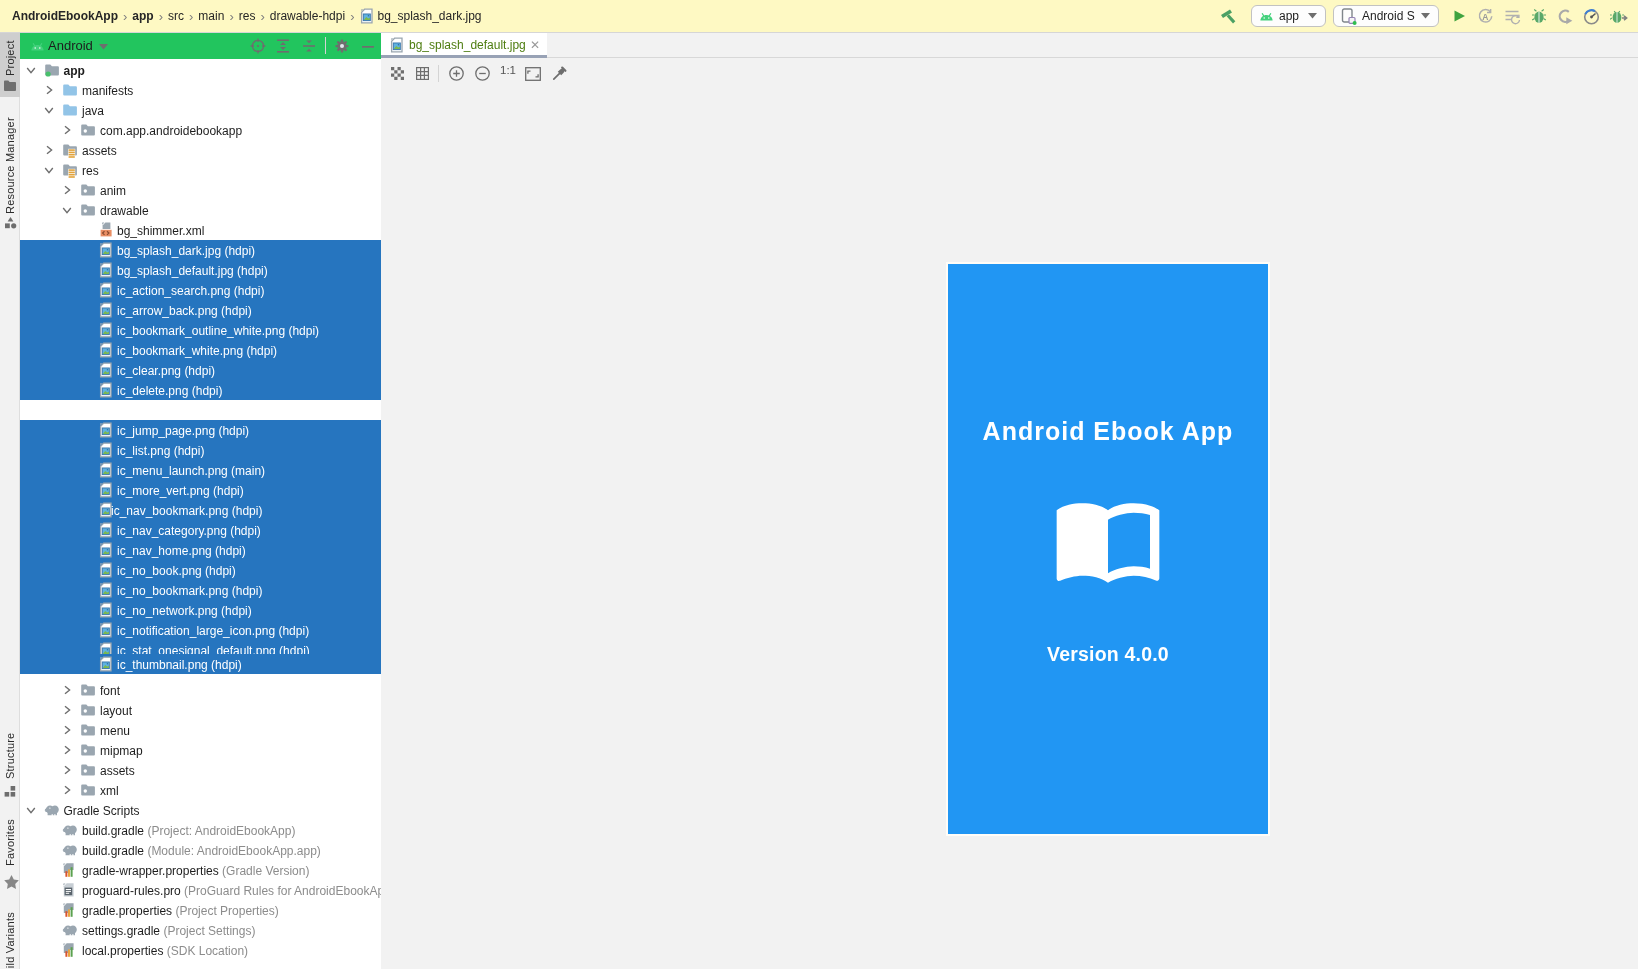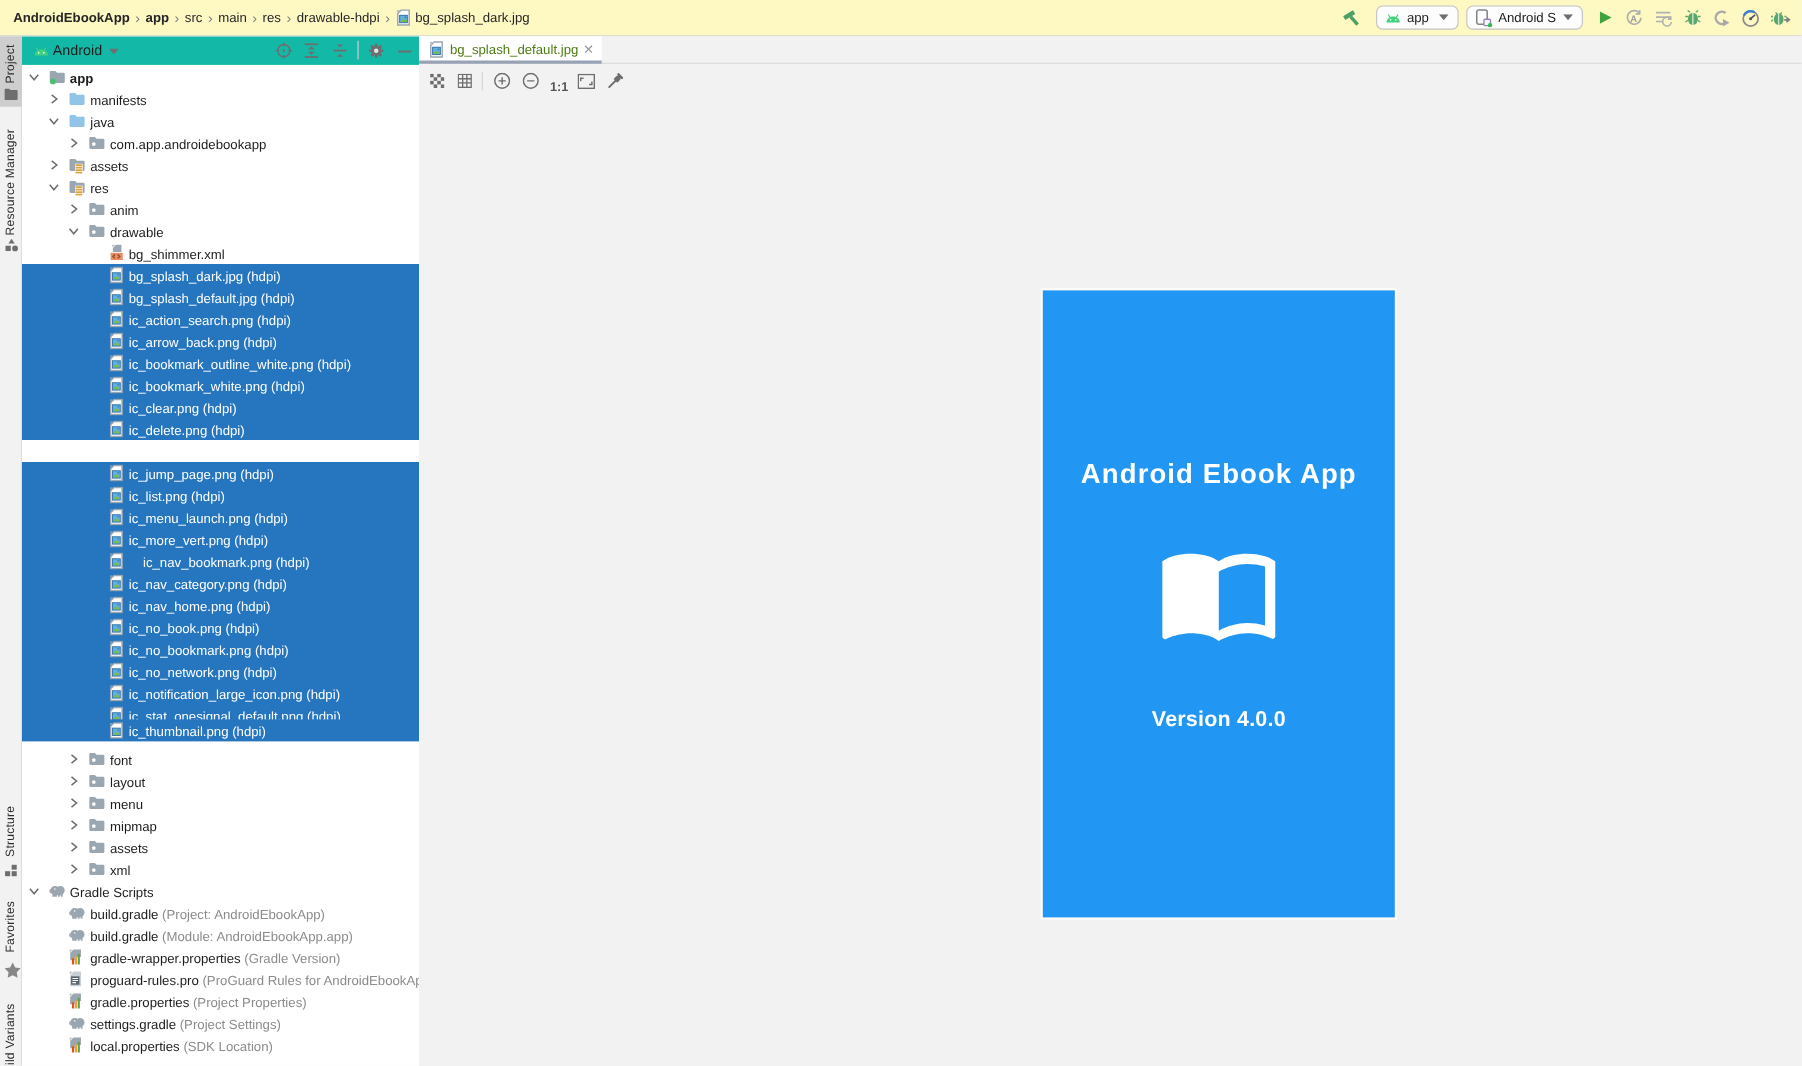--- a/index.html
+++ b/index.html
@@ -17,7 +17,7 @@
 .vlab{position:absolute;left:3px;writing-mode:vertical-rl;transform:rotate(180deg);font-size:11px;letter-spacing:.2px;color:#2b2b2b;line-height:14px}
 .sico{position:absolute;left:3.5px}
 .panel{position:absolute;left:20px;top:33px;width:361px;height:936px;background:#fff;overflow:hidden}
-.phead{position:absolute;left:0;top:0;width:361px;height:26px;background:#14b8a6}
+.phead{position:absolute;left:0;top:0;width:361px;height:26px;background:#22c55e}
 .phi{position:absolute;top:5px}
 .row{position:absolute;left:0;width:361px;height:20px;font-size:12px;letter-spacing:0;color:#1d1d1d}
 .row.sel{background:#2675bf;color:#fff}

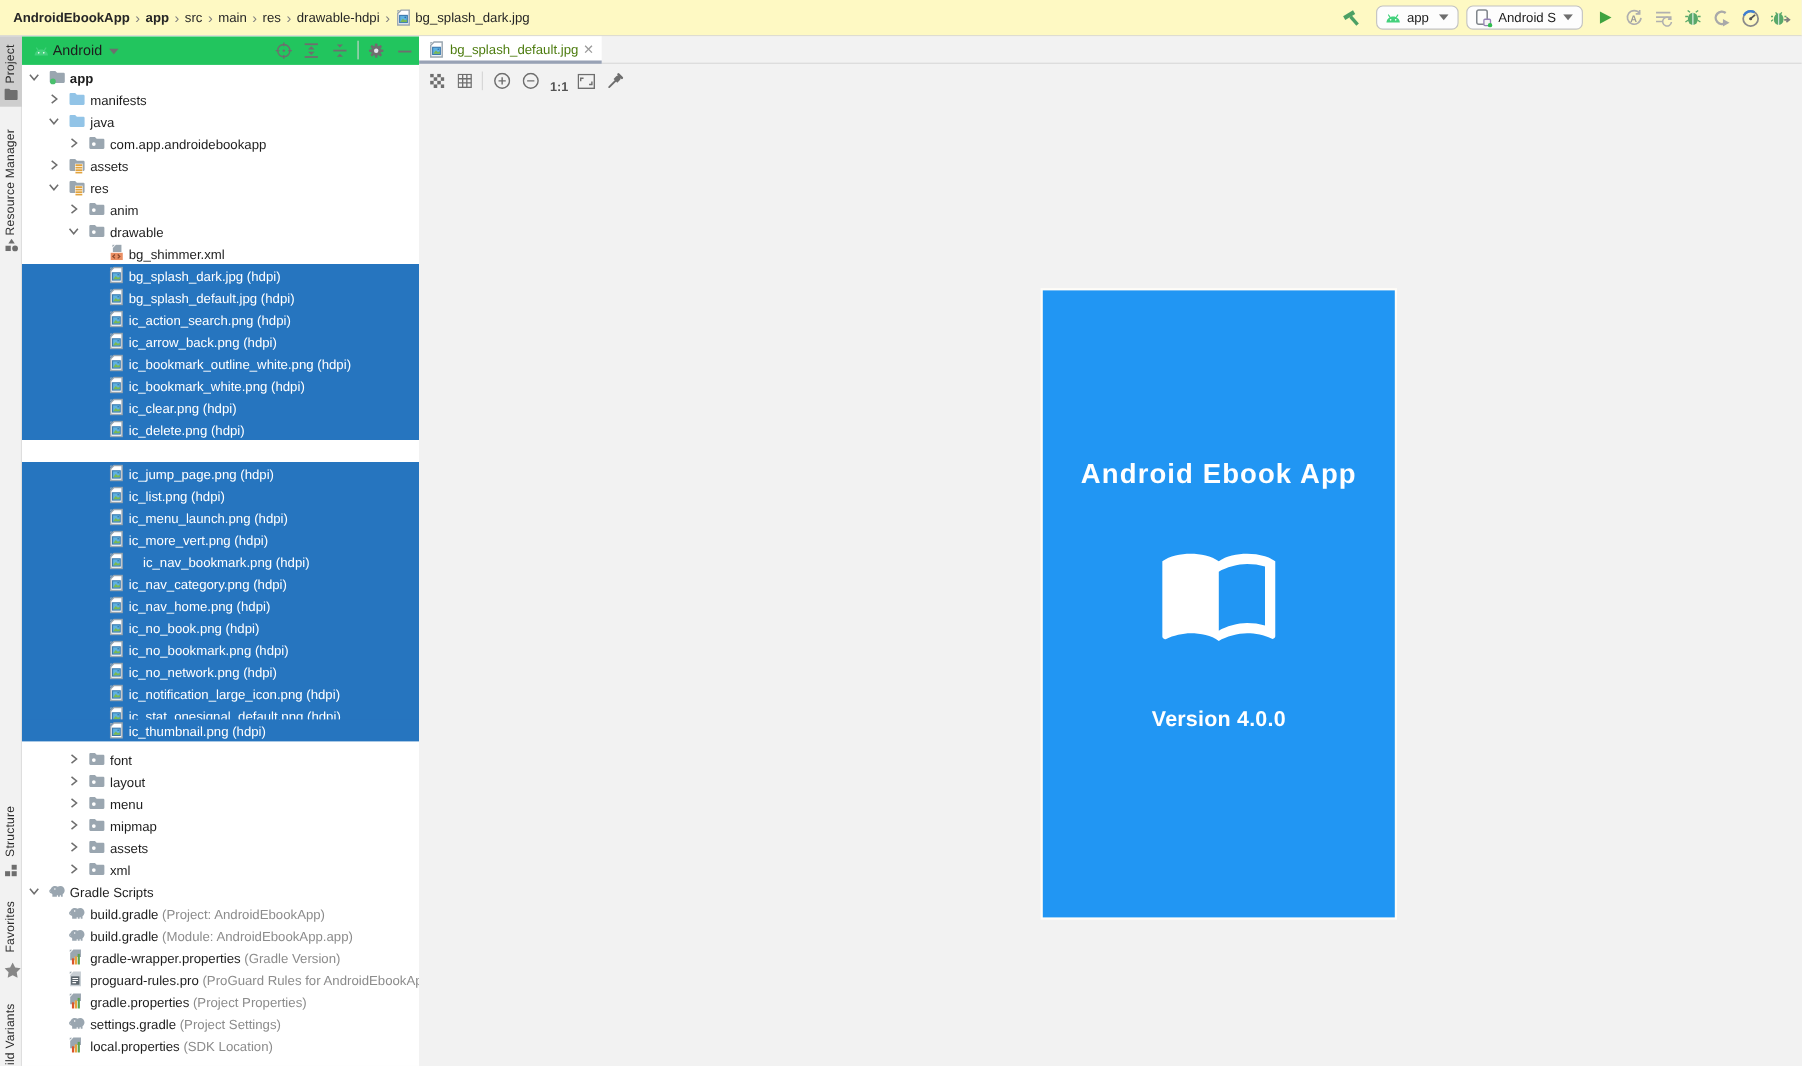--- a/index.html
+++ b/index.html
@@ -650,7 +650,7 @@
         <circle cx="7.5" cy="7.5" r="6.7" fill="none" stroke="#6e6e6e" stroke-width="1.3"></circle>
         <path d="M4.2 7.5 h6.6" stroke="#6e6e6e" stroke-width="1.3"></path>
       </svg>
-  <span style="position:absolute;left:119px;top:16px;font-size:11.5px;font-weight:bold;color:#545454">1:1</span>
+  <span style="position:absolute;left:119px;top:6px;font-size:11.5px;font-weight:normal;color:#545454">1:1</span>
   <svg class="ei" style="left:144px;top:9px" width="16" height="14" viewBox="0 0 16 14">
         <rect x="0.7" y="0.7" width="14.6" height="12.6" fill="none" stroke="#6e6e6e" stroke-width="1.3"></rect>
         <path d="M10.5 9.8 h2.6 v-2.6 M5.5 4.2 h-2.6 v2.6" fill="none" stroke="#6e6e6e" stroke-width="1.3"></path>

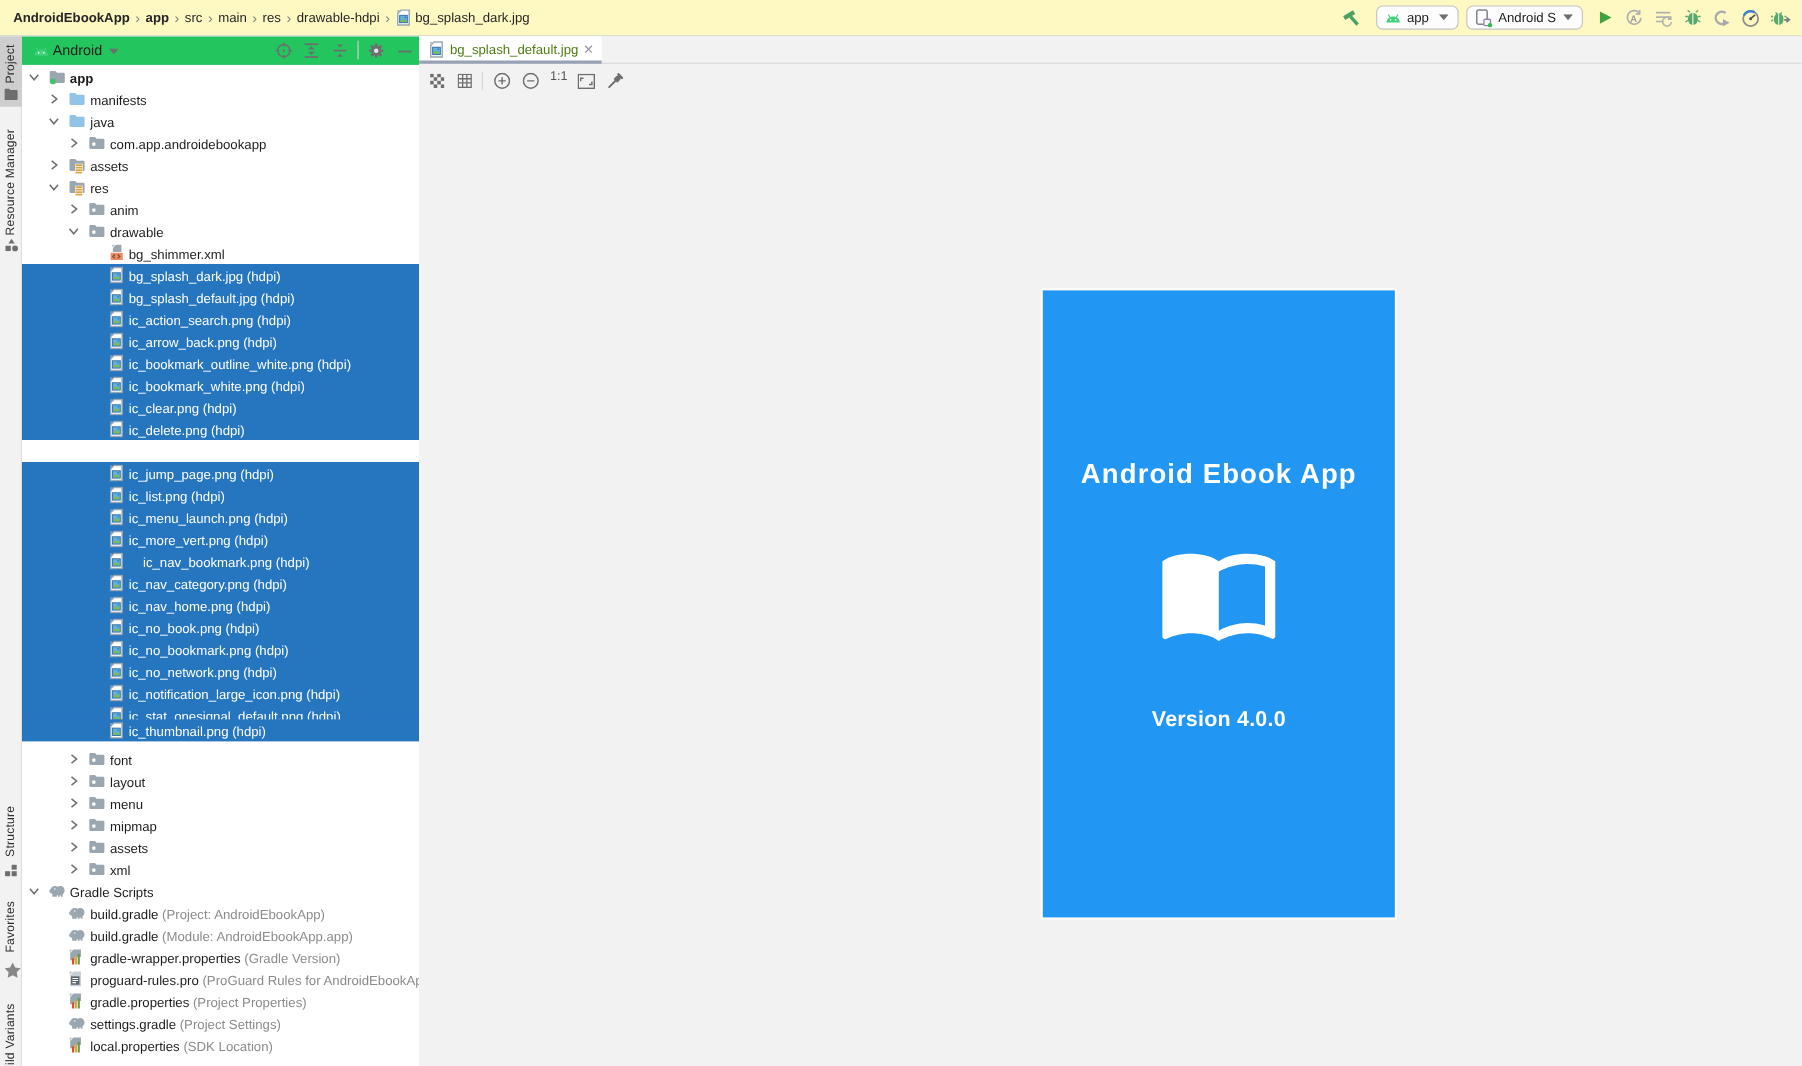--- a/index.html
+++ b/index.html
@@ -443,7 +443,7 @@
       <svg class="tico" style="left:79px" width="16" height="16">
         <use href="#img"></use>
       </svg>
-      <span class="lbl" style="left:97px">ic_menu_launch.png (hdpi)</span>
+      <span class="lbl" style="left:97px">ic_menu_launch.png (main)</span>
     </div>
 <div class="row sel" style="top:447px">
       <svg class="tico" style="left:79px" width="16" height="16">

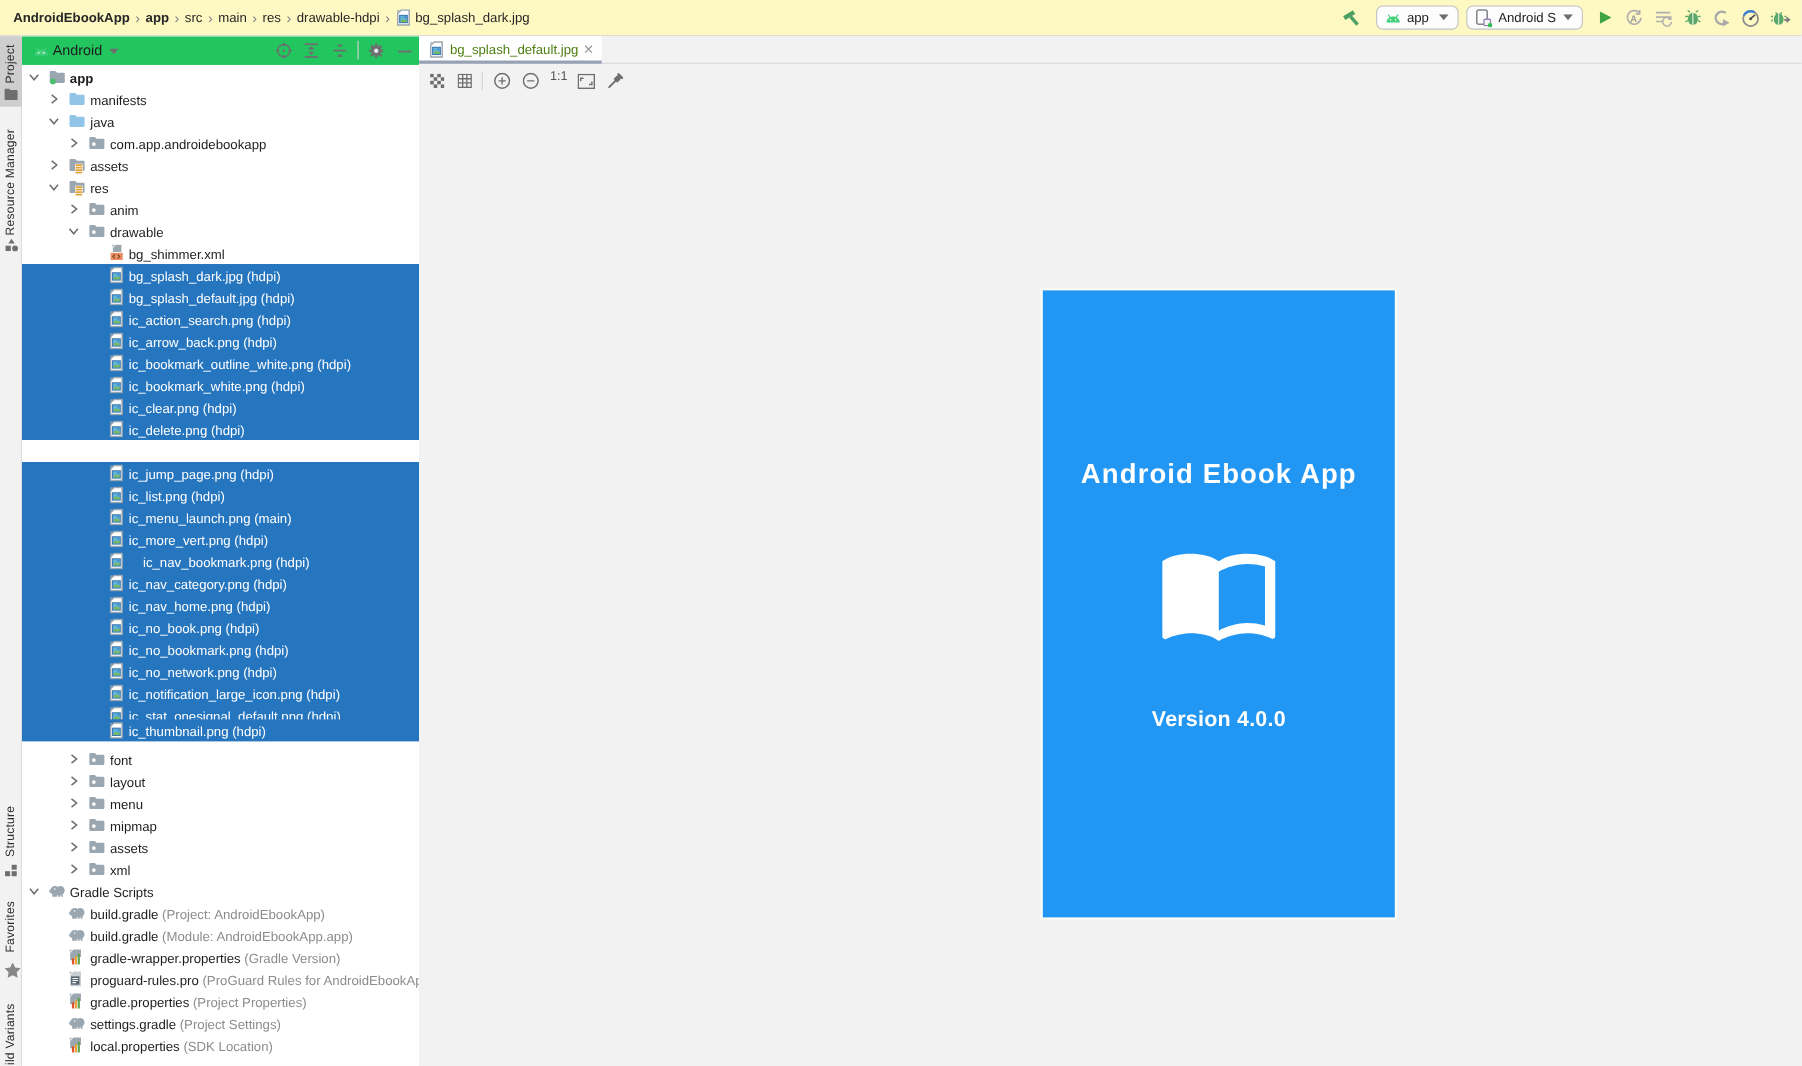--- a/index.html
+++ b/index.html
@@ -455,7 +455,7 @@
       <svg class="tico" style="left:79px" width="16" height="16">
         <use href="#img"></use>
       </svg>
-      <span class="lbl" style="left:110px">ic_nav_bookmark.png (hdpi)</span>
+      <span class="lbl" style="left:91px">ic_nav_bookmark.png (hdpi)</span>
     </div>
 <div class="row sel" style="top:487px">
       <svg class="tico" style="left:79px" width="16" height="16">

